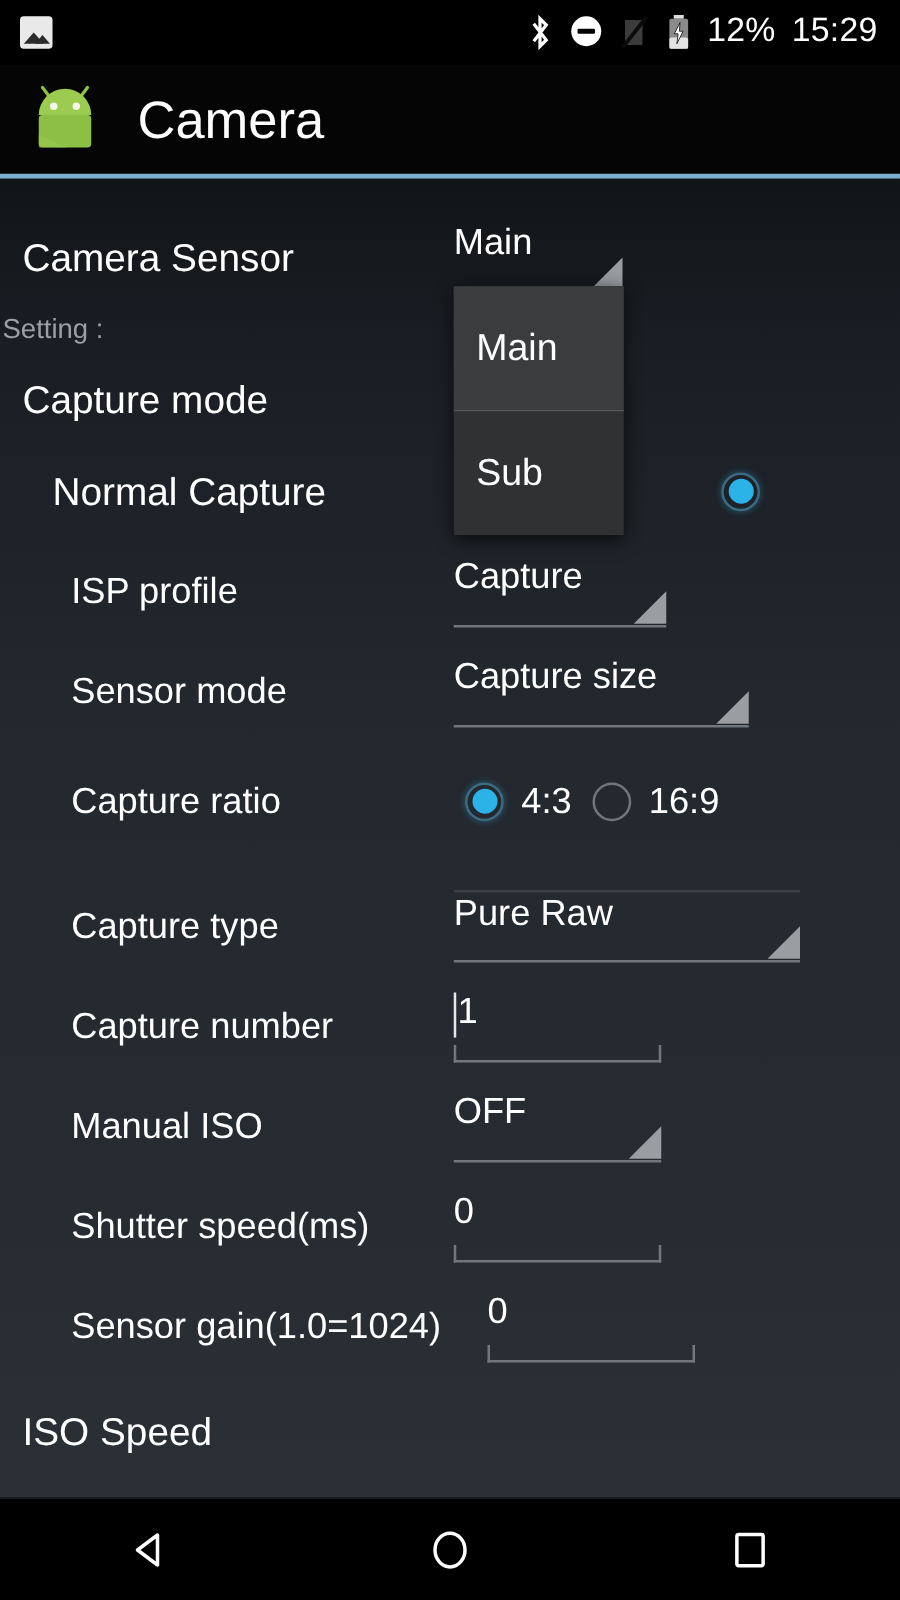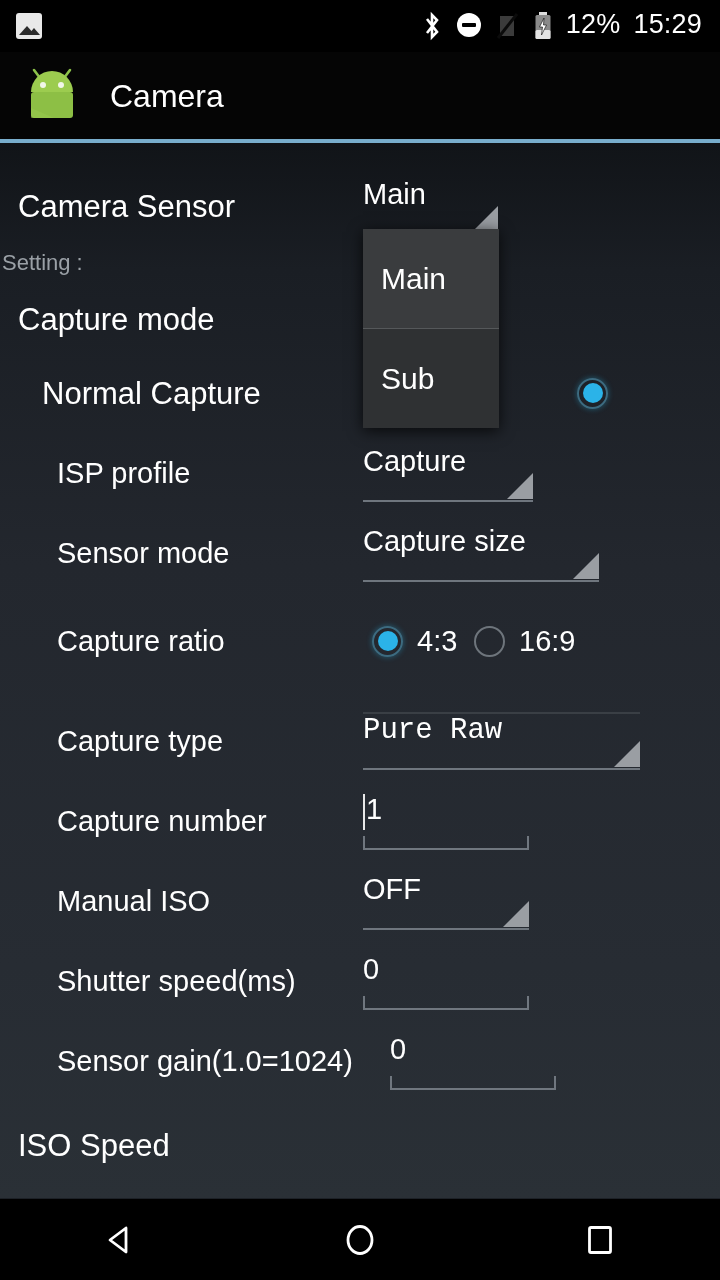--- a/index.html
+++ b/index.html
@@ -92,7 +92,7 @@
   #app-icon { width: 62px; height: 56px; flex: none; }
   #app-title {
     color: #ffffff;
-    font-size: 32px;
+    font-size: 42px;
     margin-left: 22px;
     line-height: 1;
   }

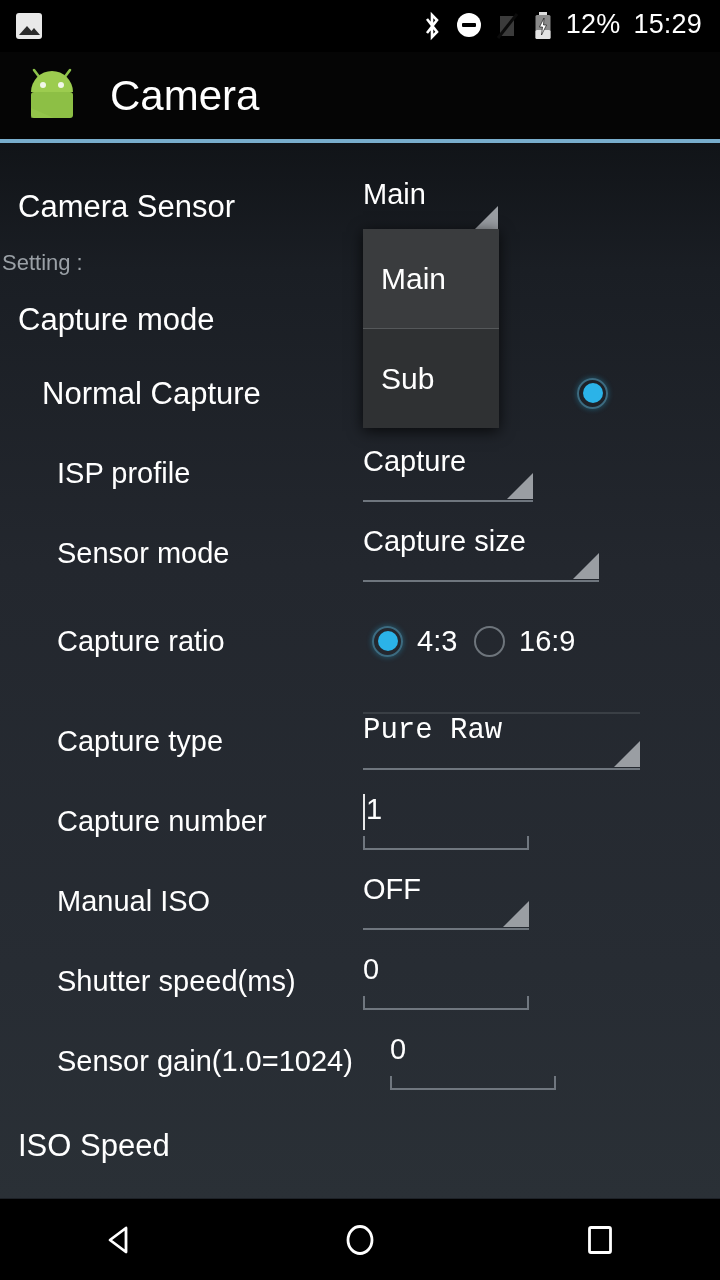--- a/index.html
+++ b/index.html
@@ -153,7 +153,7 @@
     border-left: 26px solid transparent;
     border-bottom: 26px solid #9a9ea3;
   }
-  .spinner.top-line { border-top: 2px solid #3a3f45; font-family: Liberation Mono, monospace; }
+  .spinner.top-line { border-top: 2px solid #3a3f45; }
 
   
   .edit {

